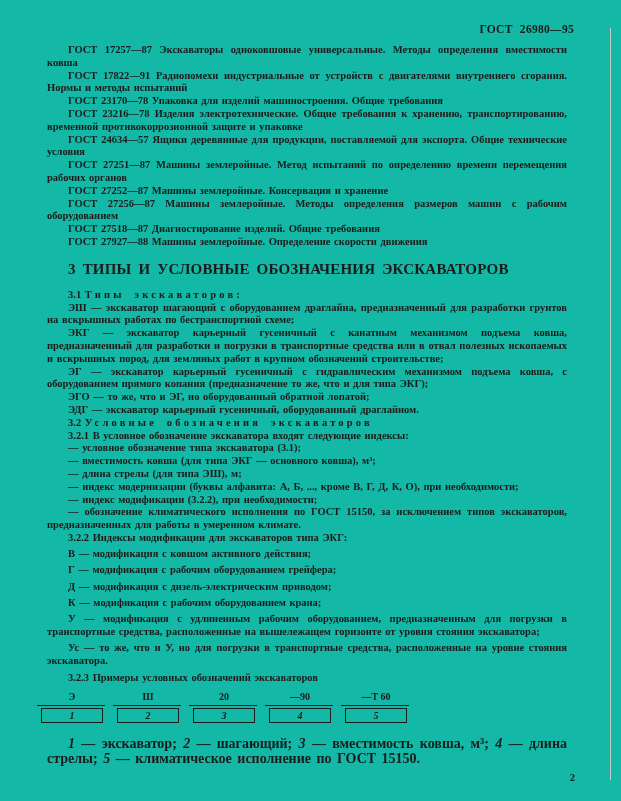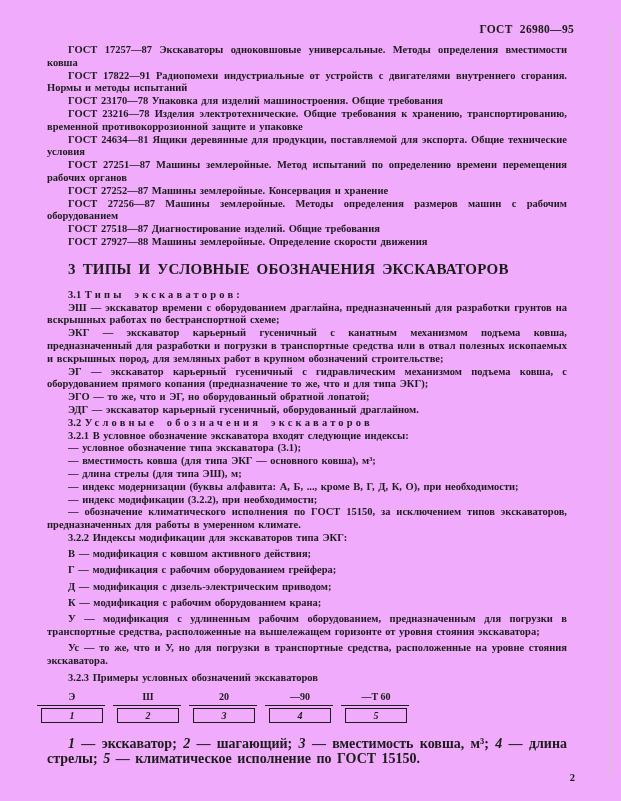--- a/index.html
+++ b/index.html
@@ -11,7 +11,7 @@
   .sheet {
     position: relative;
     width: 621px; height: 801px;
-    background: #f0abfc;
+    background: #14b8a6;
     color: #1b1b1b;
     overflow: hidden;
   }

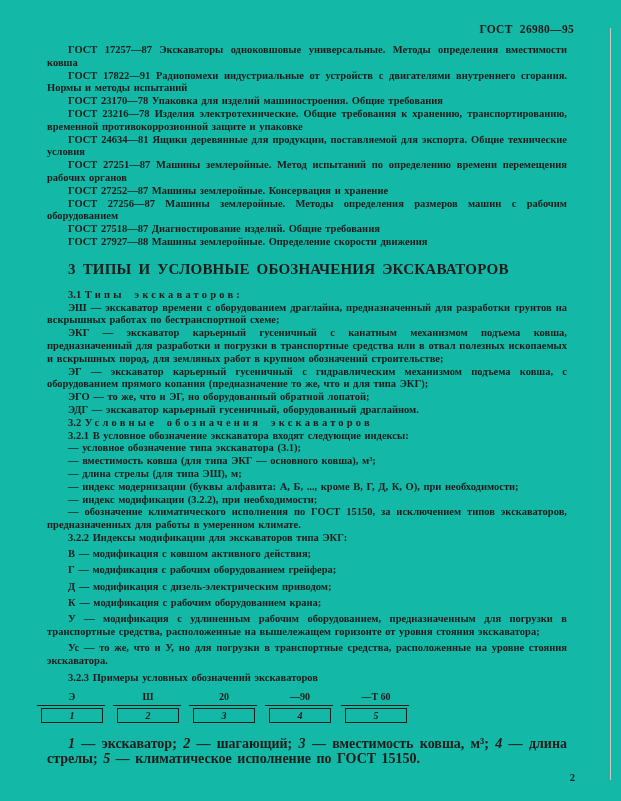--- a/index.html
+++ b/index.html
@@ -117,7 +117,7 @@
         <p class="para">ГОСТ 17822—91 Радиопомехи индустриальные от устройств с двигателями внутреннего сгорания. Нормы и методы испытаний</p>
         <p class="para">ГОСТ 23170—78 Упаковка для изделий машиностроения. Общие требования</p>
         <p class="para">ГОСТ 23216—78 Изделия электротехнические. Общие требования к хранению, транспортированию, временной противокоррозионной защите и упаковке</p>
-        <p class="para">ГОСТ 24634—81 Ящики деревянные для продукции, поставляемой для экспорта. Общие технические условия</p>
+        <p class="para">ГОСТ 24634—57 Ящики деревянные для продукции, поставляемой для экспорта. Общие технические условия</p>
         <p class="para">ГОСТ 27251—87 Машины землеройные. Метод испытаний по определению времени перемещения рабочих органов</p>
         <p class="para">ГОСТ 27252—87 Машины землеройные. Консервация и хранение</p>
         <p class="para">ГОСТ 27256—87 Машины землеройные. Методы определения размеров машин с рабочим оборудованием</p>

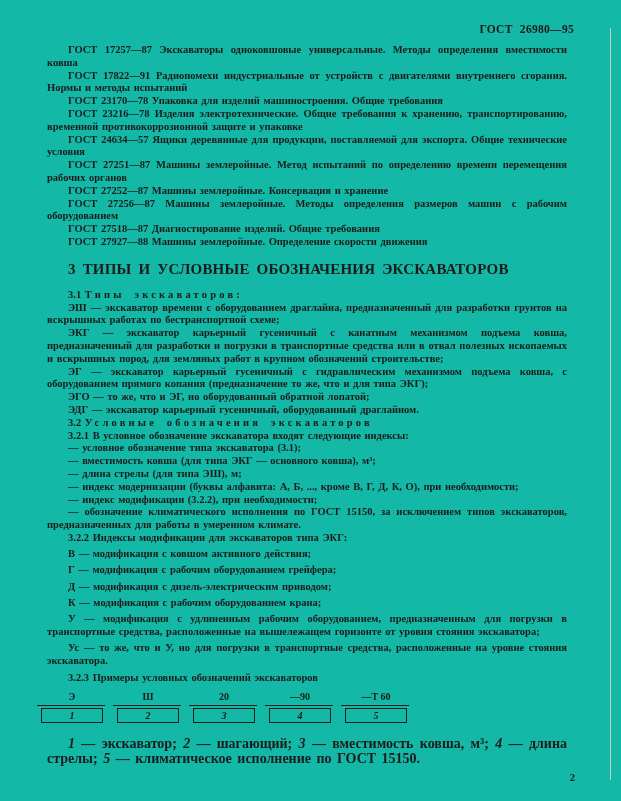--- a/index.html
+++ b/index.html
@@ -129,7 +129,7 @@
 
     <div id="paragraphs">
         <p class="para"><span>3.1 </span><span class="spaced">Типы экскаваторов:</span></p>
-        <p class="para">ЭШ — экскаватор времени с оборудованием драглайна, предназначенный для разработки грунтов на вскрышных работах по бестранспортной схеме;</p>
+        <p class="para">ЭШ — экскаватор шагающий с оборудованием драглайна, предназначенный для разработки грунтов на вскрышных работах по бестранспортной схеме;</p>
         <p class="para">ЭКГ — экскаватор карьерный гусеничный с канатным механизмом подъема ковша, предназначенный для разработки и погрузки в транспортные средства или в отвал полезных ископаемых и вскрышных пород, для земляных работ в крупном обозначений строительстве;</p>
         <p class="para">ЭГ — экскаватор карьерный гусеничный с гидравлическим механизмом подъема ковша, с оборудованием прямого копания (предназначение то же, что и для типа ЭКГ);</p>
         <p class="para">ЭГО — то же, что и ЭГ, но оборудованный обратной лопатой;</p>

